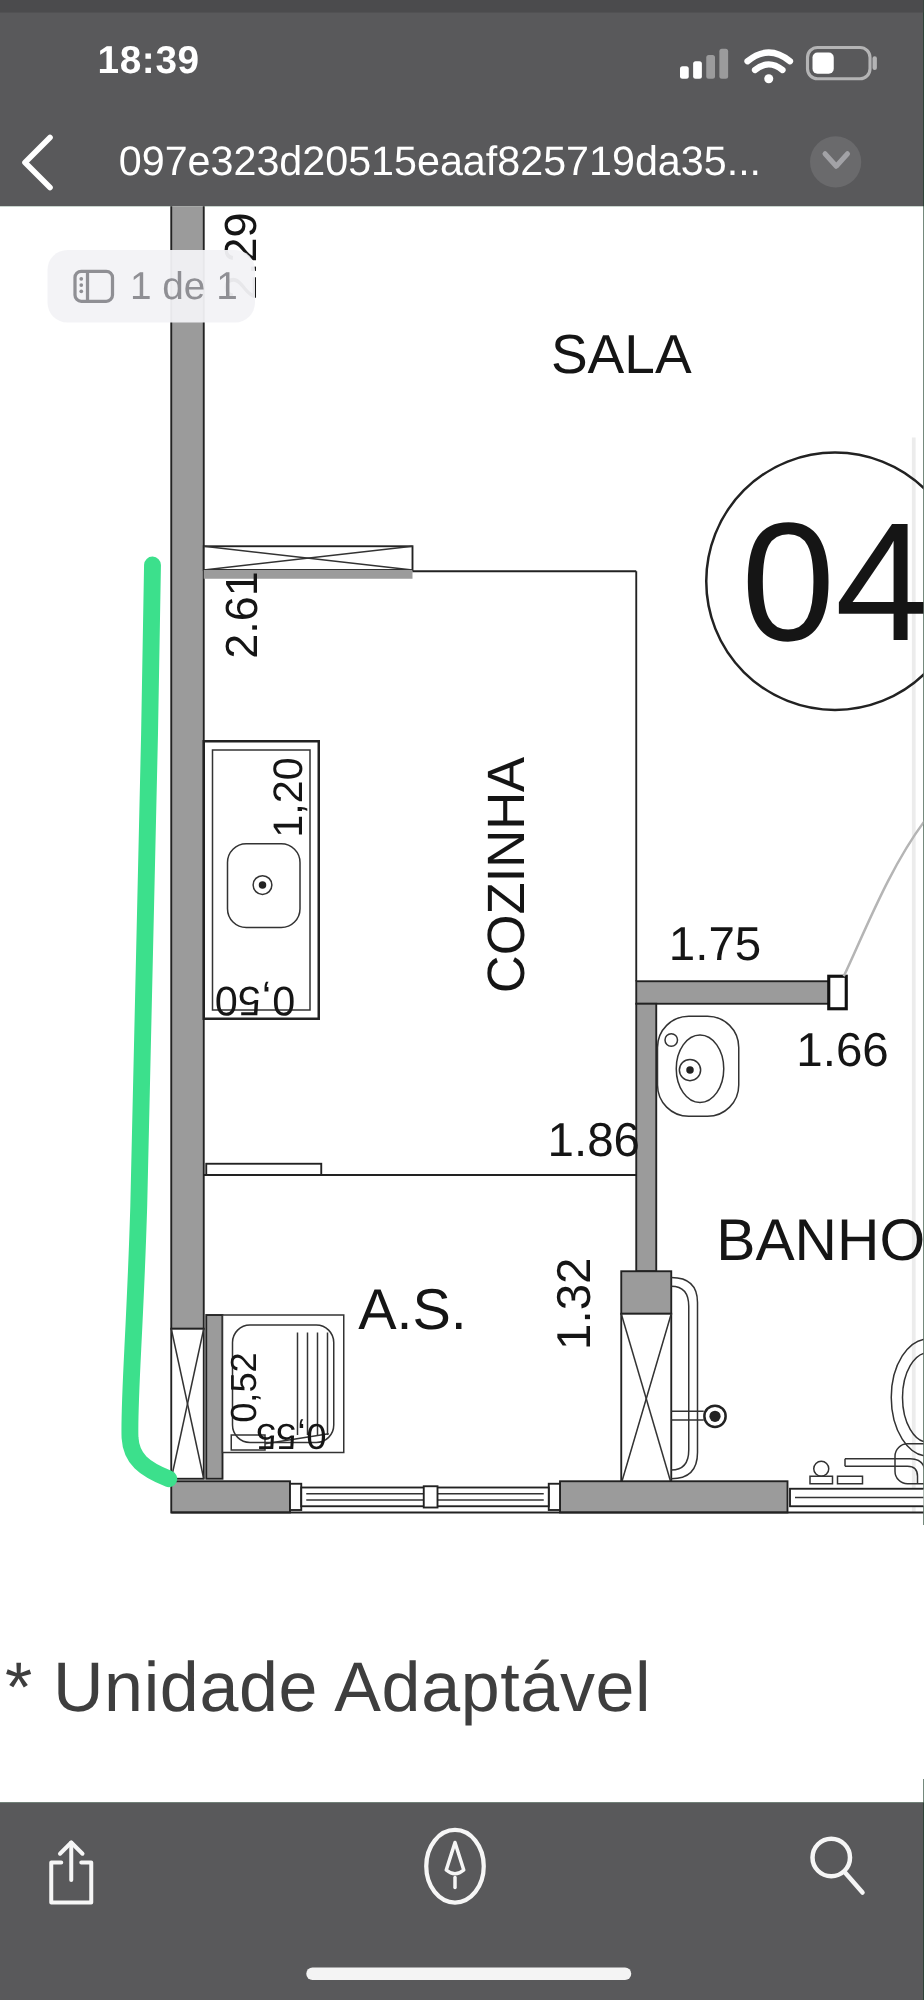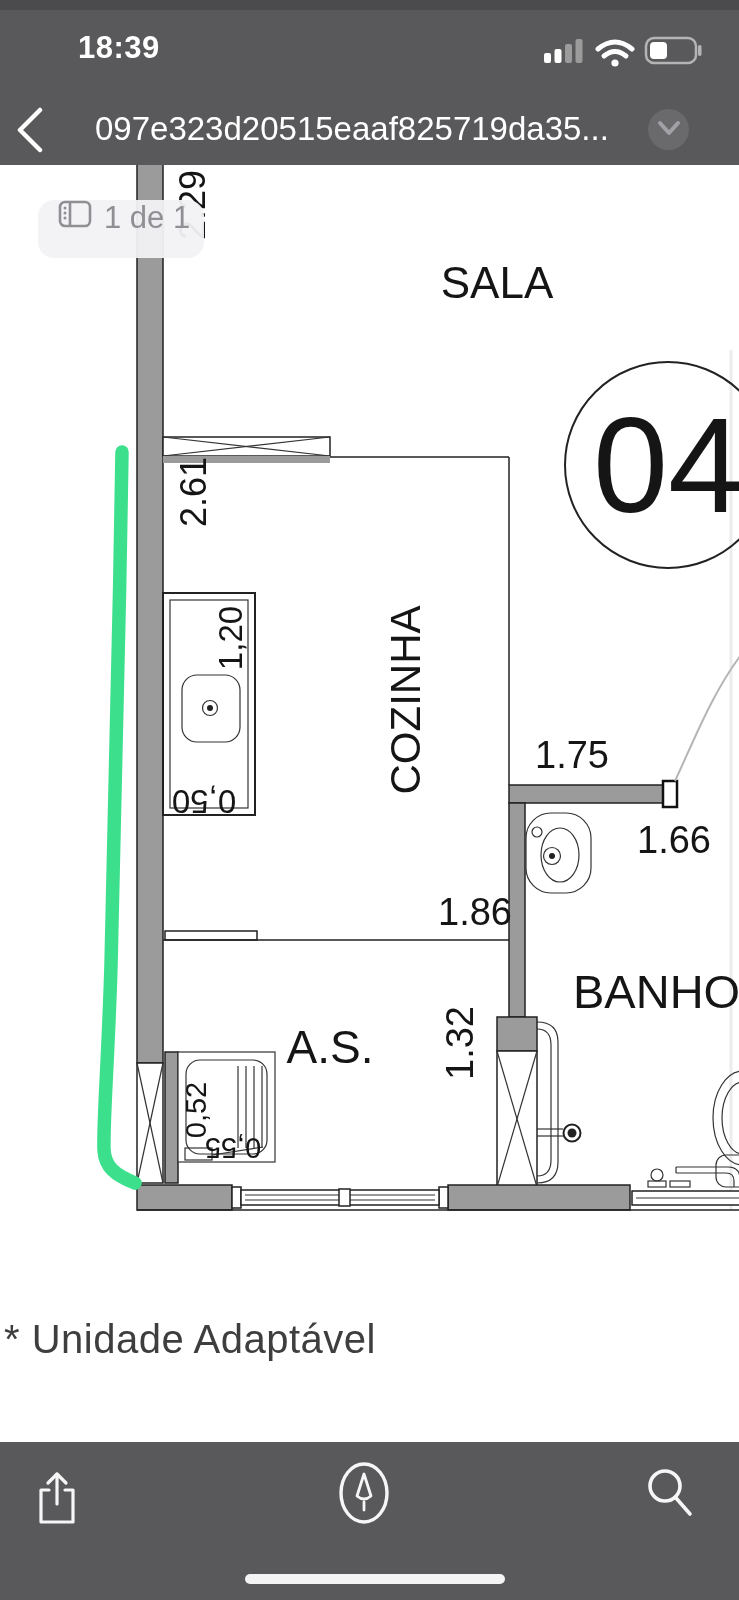--- a/index.html
+++ b/index.html
@@ -20,7 +20,7 @@
   
   #content{position:absolute;top:165px;left:0;width:739px;height:1277px;background:#ffffff;}
   #pagepill{position:absolute;left:38px;top:35px;width:166px;height:58px;border-radius:16px;
-    background:rgba(242,242,245,.95);display:flex;gap:12px;padding-left:20px;
+    background:rgba(242,242,245,.95);display:flex;align-items:center;gap:12px;padding-left:20px;
     box-sizing:border-box;cursor:pointer;}
   #pagepill span{color:#8f8f94;font-size:31px;}
   #note{position:absolute;left:4px;top:1152px;color:#3e3e3e;font-size:40px;letter-spacing:.5px;}

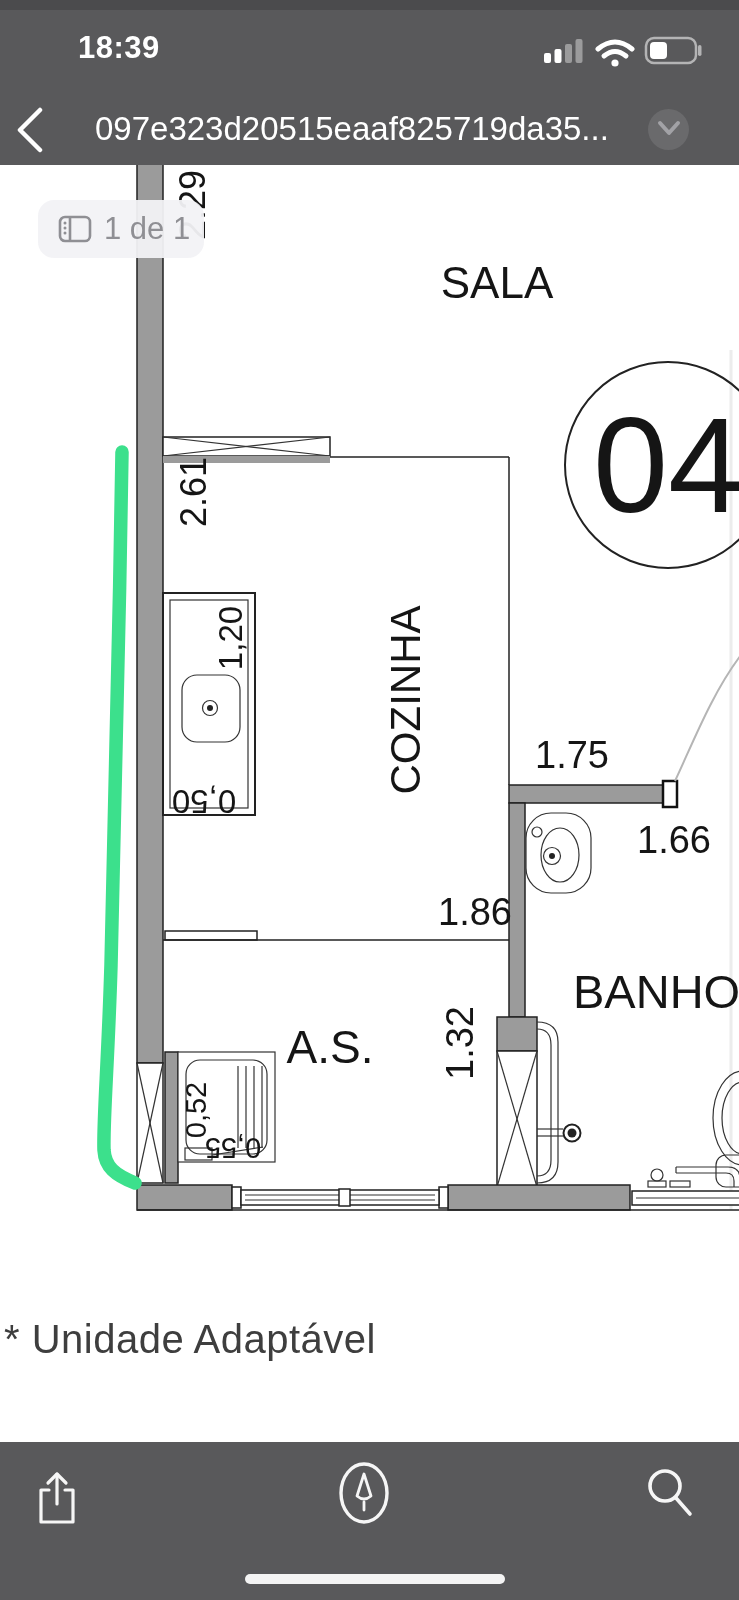--- a/index.html
+++ b/index.html
@@ -23,7 +23,7 @@
     background:rgba(242,242,245,.95);display:flex;align-items:center;gap:12px;padding-left:20px;
     box-sizing:border-box;cursor:pointer;}
   #pagepill span{color:#8f8f94;font-size:31px;}
-  #note{position:absolute;left:4px;top:1152px;color:#3e3e3e;font-size:40px;letter-spacing:.5px;}
+  #note{position:absolute;left:4px;top:1152px;color:#3e3e3e;font-size:56px;letter-spacing:.5px;}
   
   #toolbar{top:1442px;height:158px;}
   .tool{position:absolute;cursor:pointer;}

